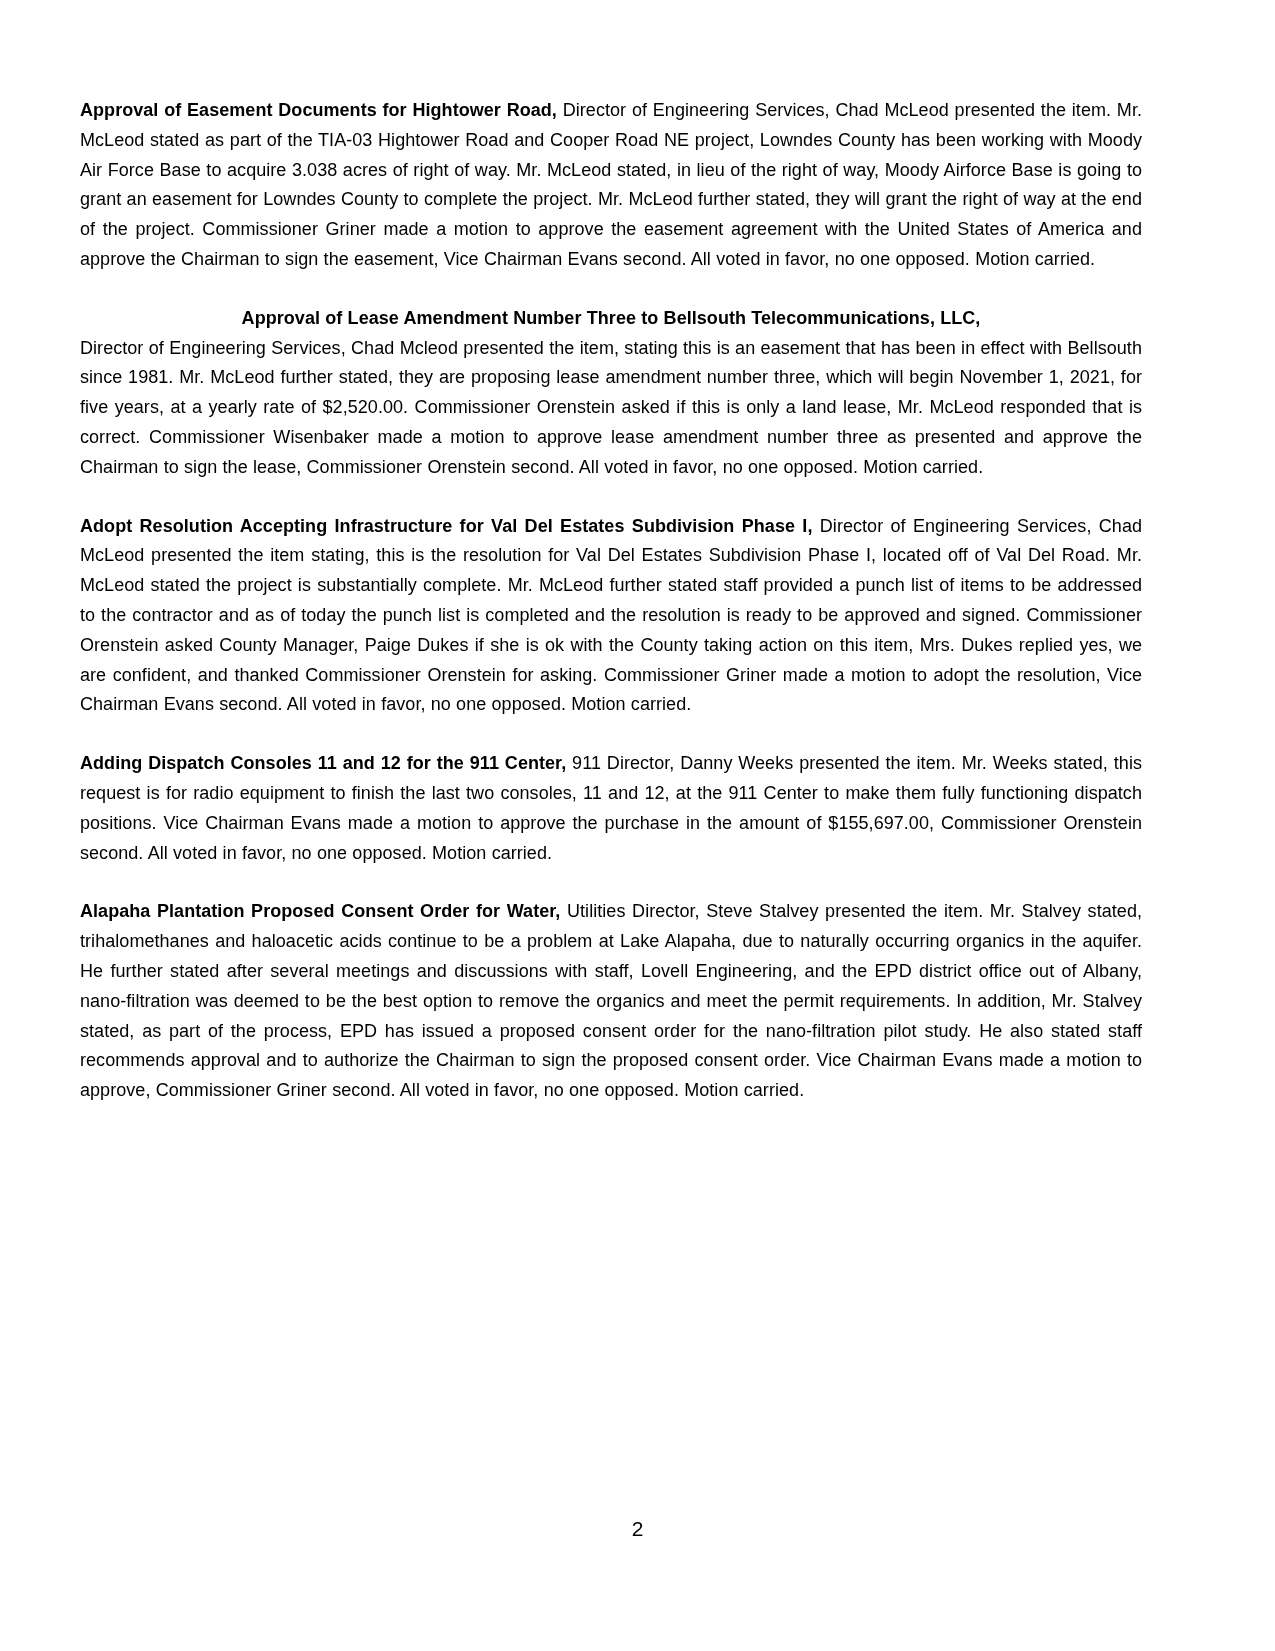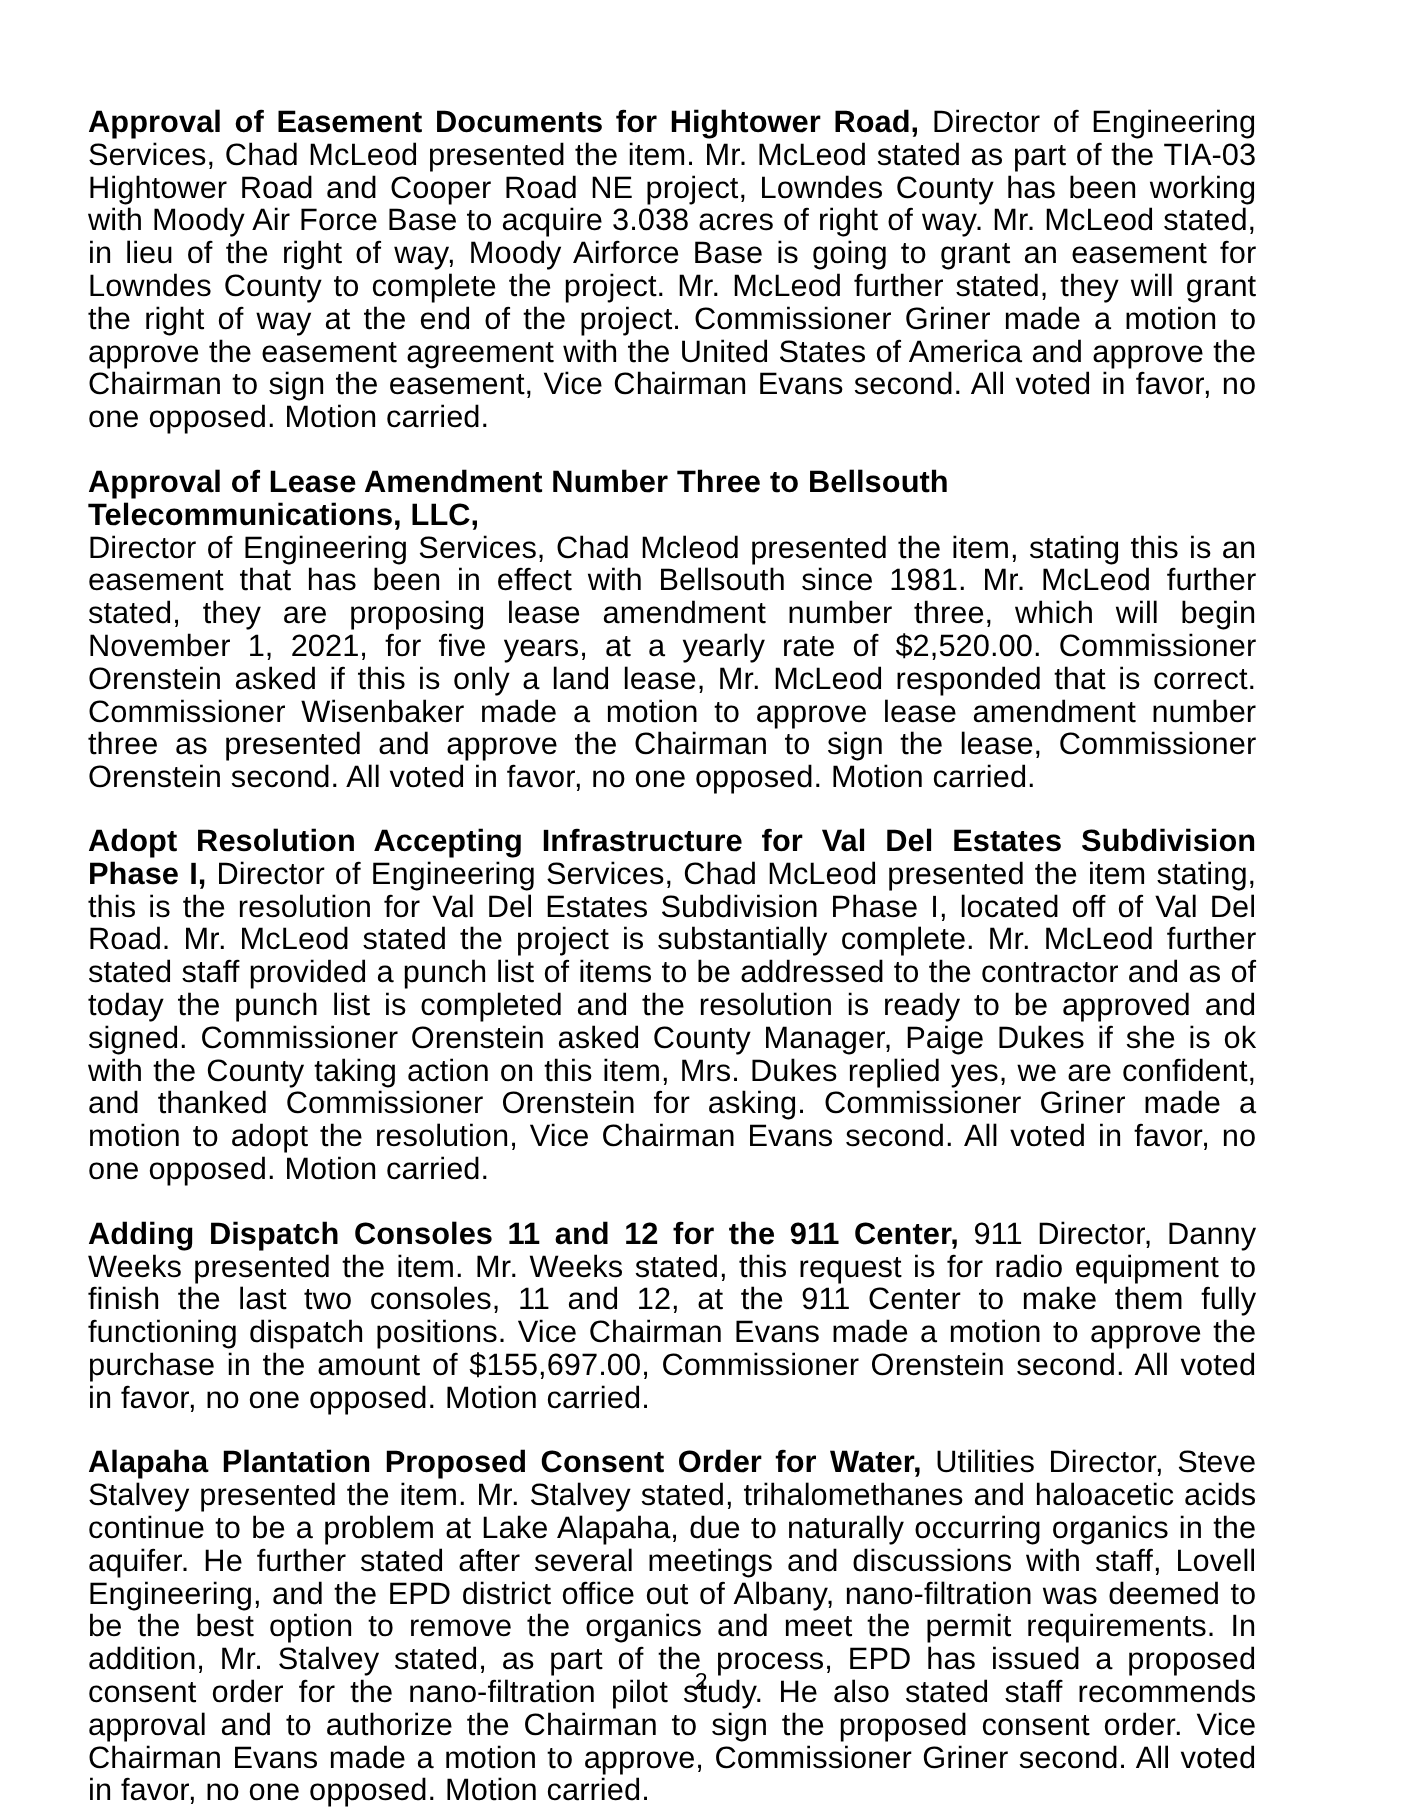--- a/index.html
+++ b/index.html
@@ -27,7 +27,7 @@
     width: 1062px;
   }
   .para {
-    font-size: 28px;
+    font-size: 18px;
     line-height: 29.8px;
     text-align: justify;
     text-justify: inter-word;

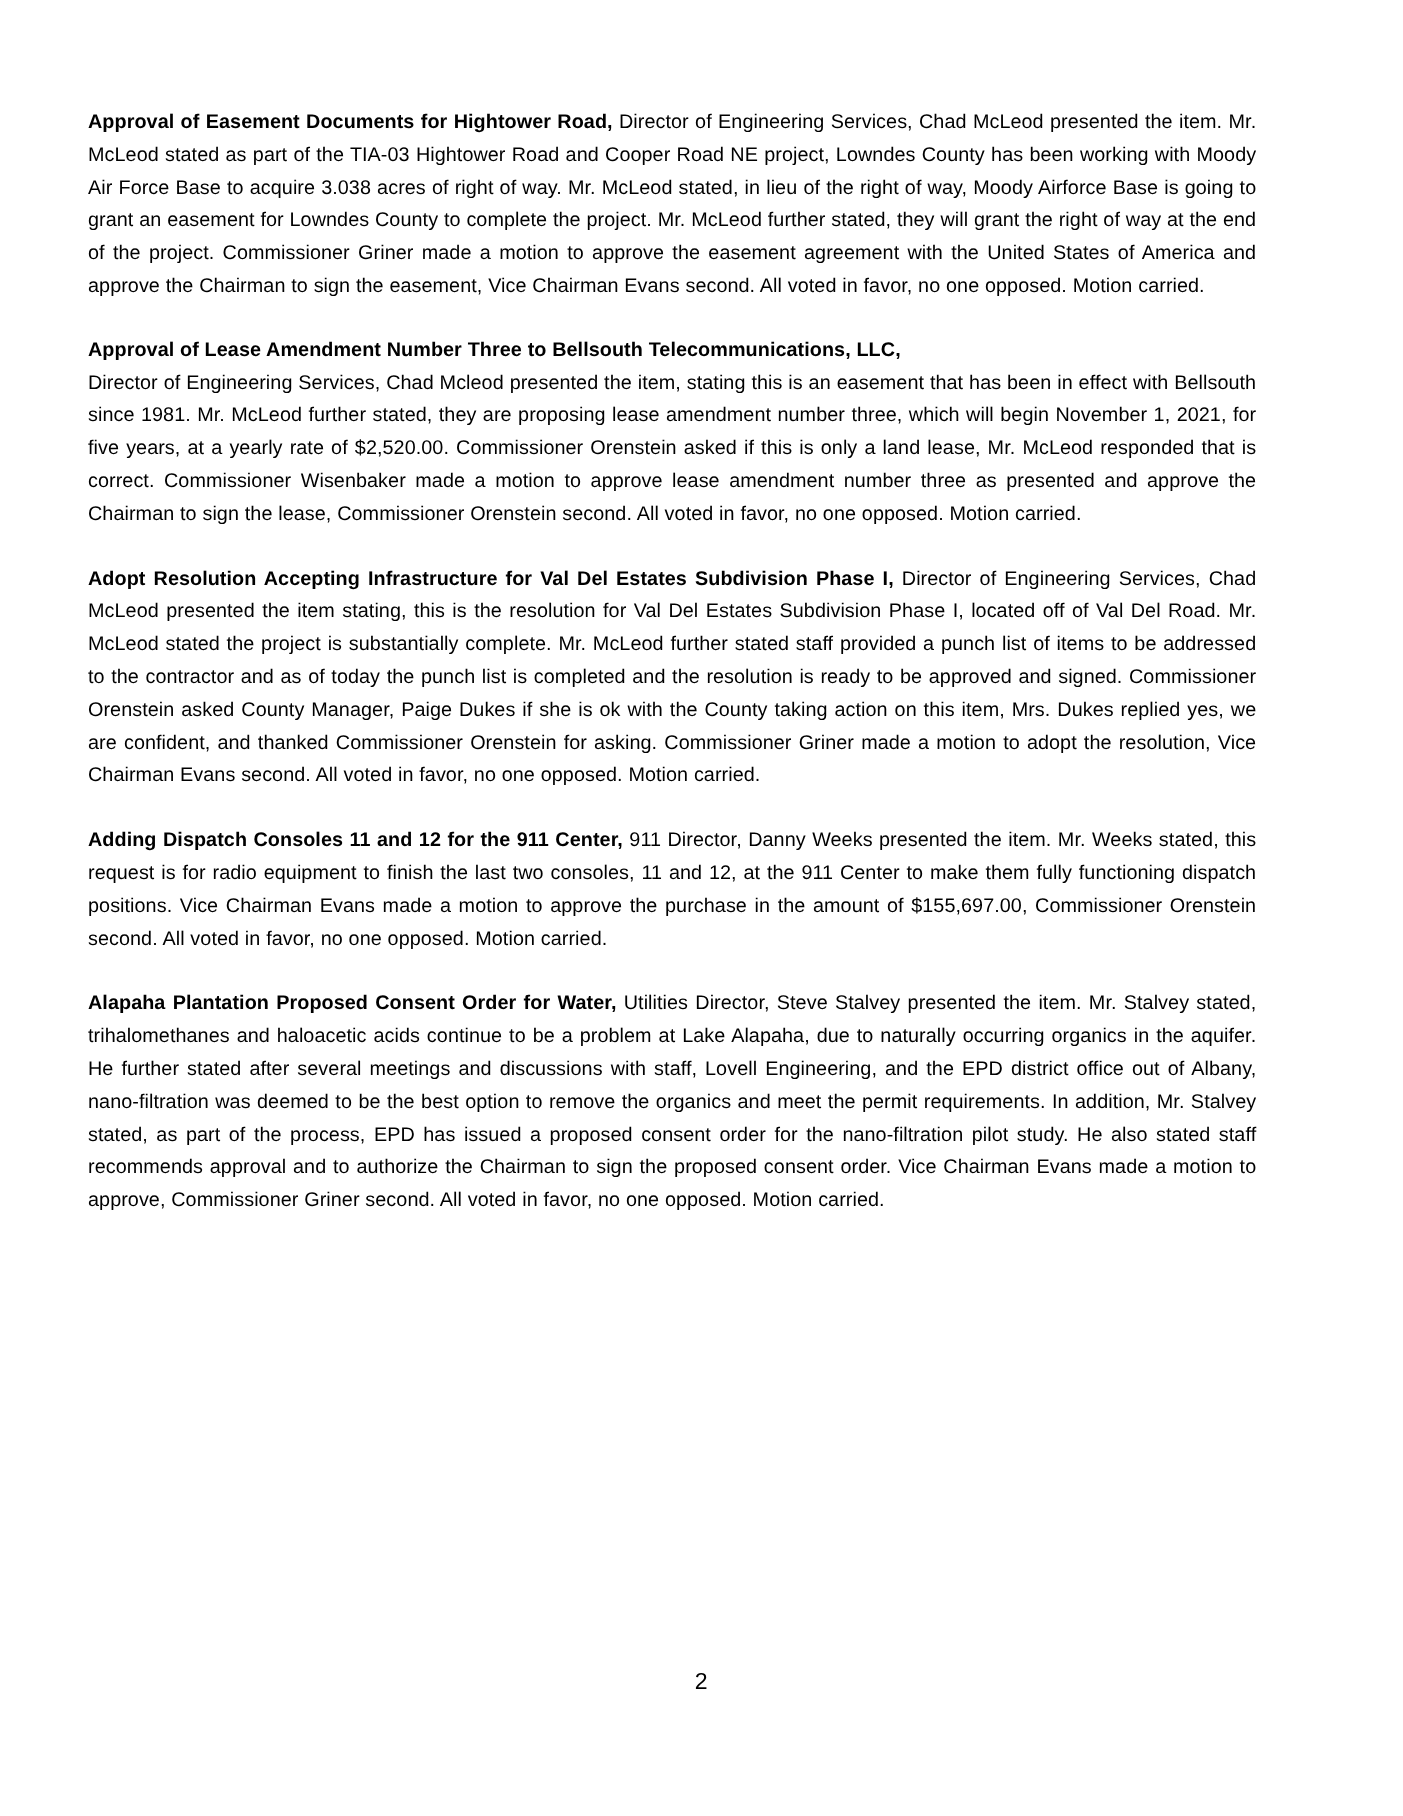--- a/index.html
+++ b/index.html
@@ -44,7 +44,7 @@
   
   .para.split-head .lead {
     display: block;
-    text-align: left;
+    text-align: center;
   }
   .page-number {
     position: absolute;

